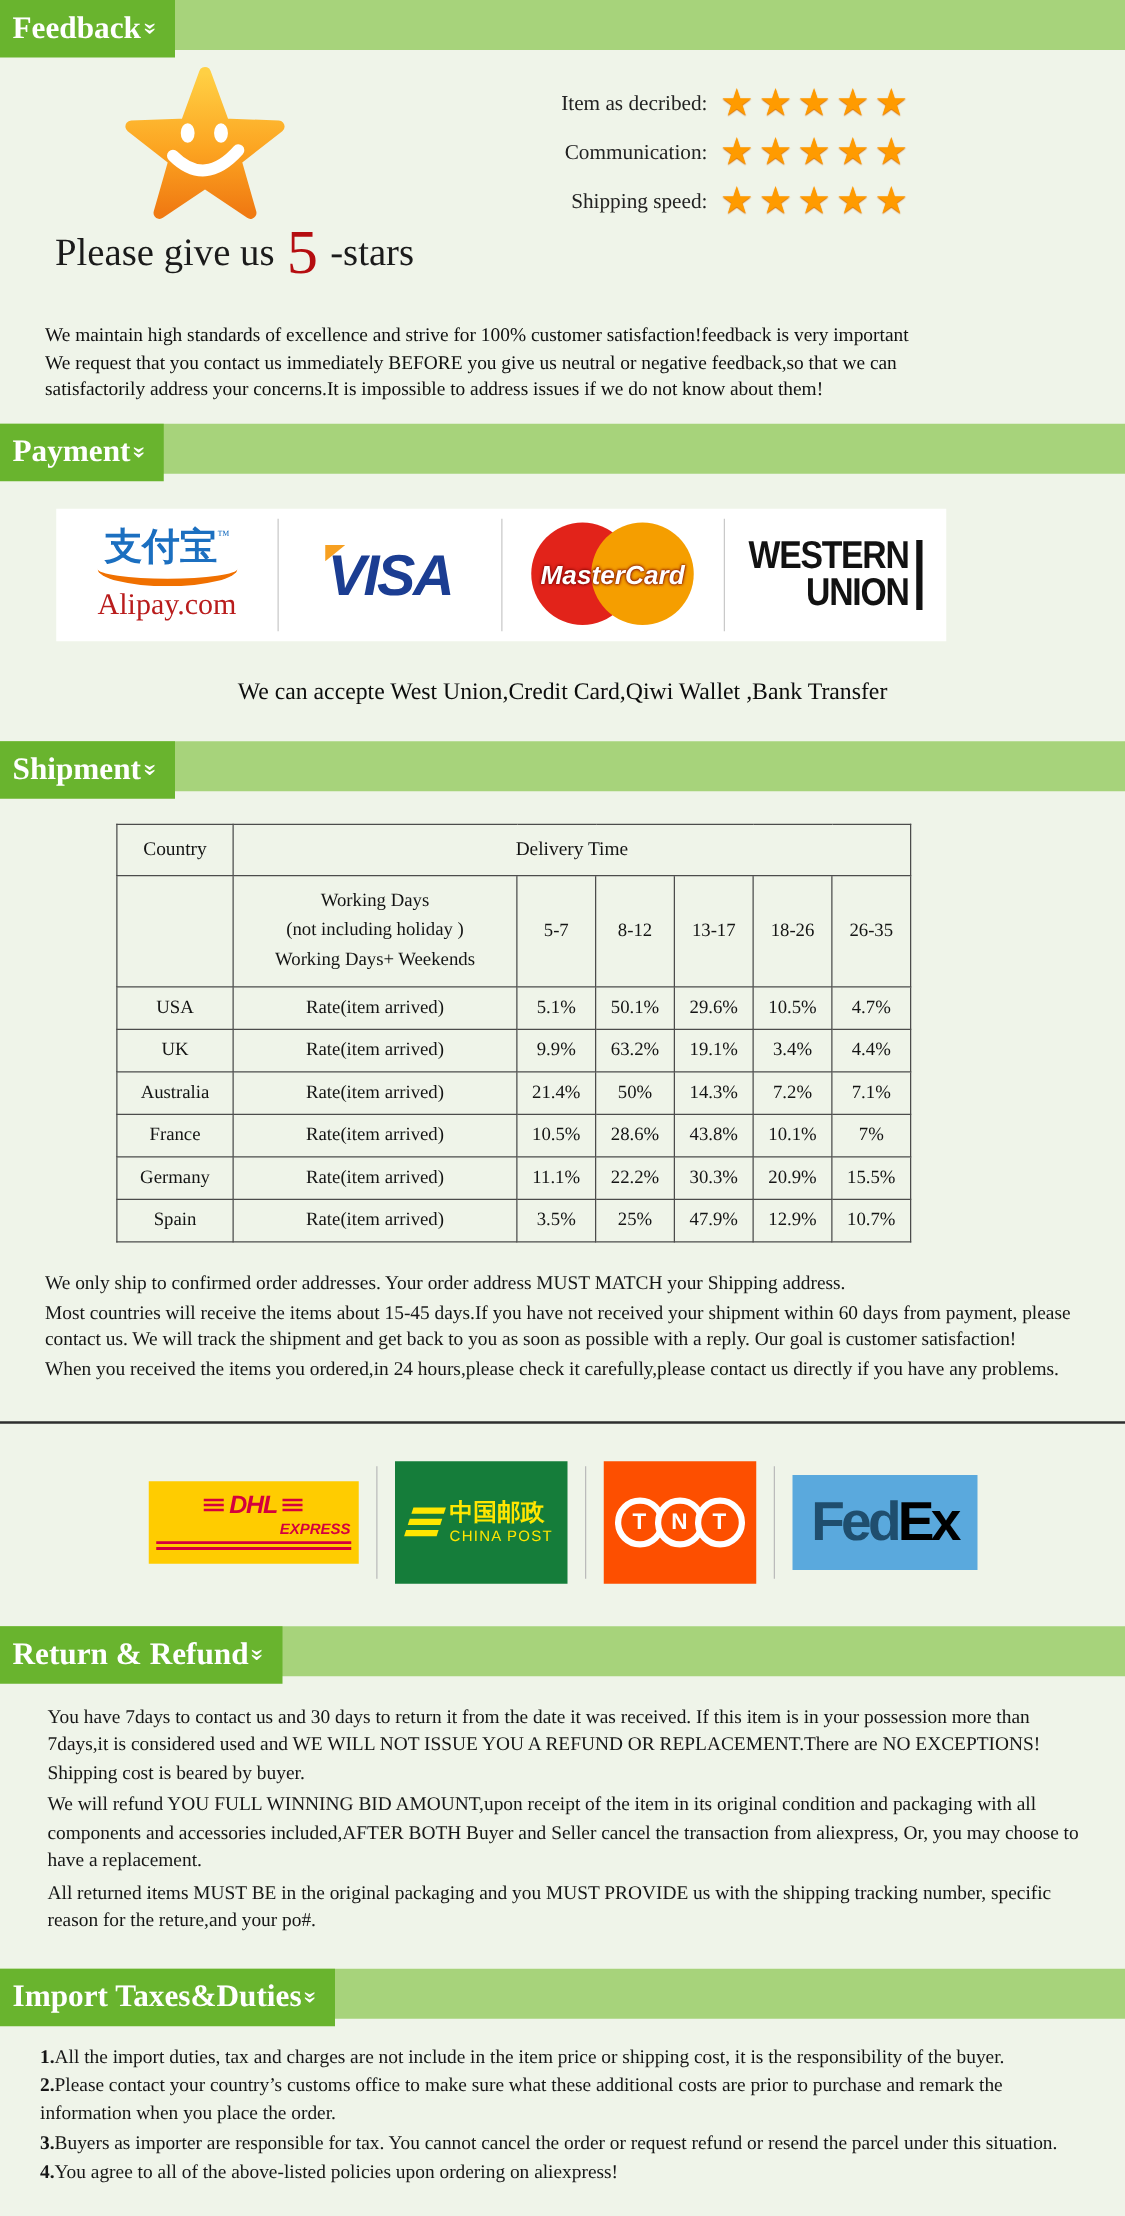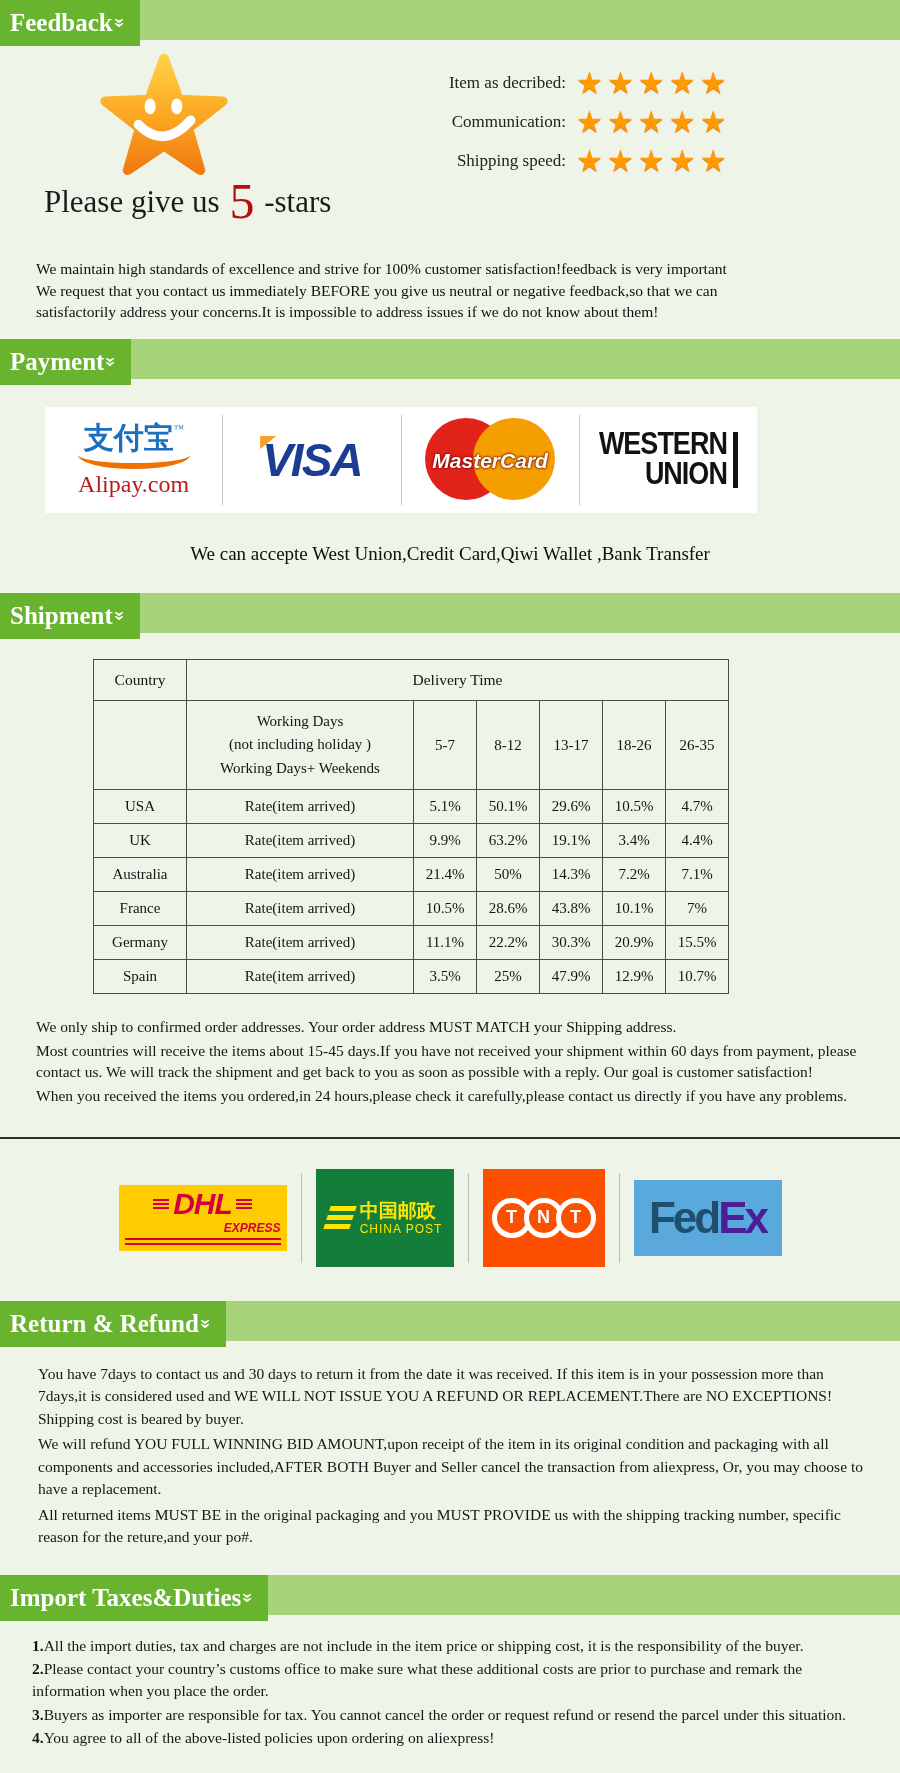--- a/index.html
+++ b/index.html
@@ -71,7 +71,7 @@
   .dhl-row{display:flex;align-items:center;justify-content:center;}
   .dhl-lines{display:flex;flex-direction:column;gap:2px;margin:0 4px;}
   .dhl-lines i{display:block;width:16px;height:2px;background:#d4003e;}
-  .dhl-text{font-size:30px;font-weight:900;font-style:italic;color:#d4003e;font-family:"Liberation Sans",sans-serif;letter-spacing:-1px;line-height:1;}
+  .dhl-text{font-size:20px;font-weight:900;font-style:italic;color:#d4003e;font-family:"Liberation Sans",sans-serif;letter-spacing:-1px;line-height:1;}
   .dhl-sub{font-size:12px;font-style:italic;font-weight:700;color:#d4003e;text-align:right;font-family:"Liberation Sans",sans-serif;margin-top:2px;}
   .dhl-stripes{height:9px;margin-top:3px;background:repeating-linear-gradient(to bottom,#d4003e 0 2px,transparent 2px 5px);}
   .cp-box{width:138px;height:98px;background:#157d3a;display:flex;align-items:center;justify-content:center;gap:7px;}

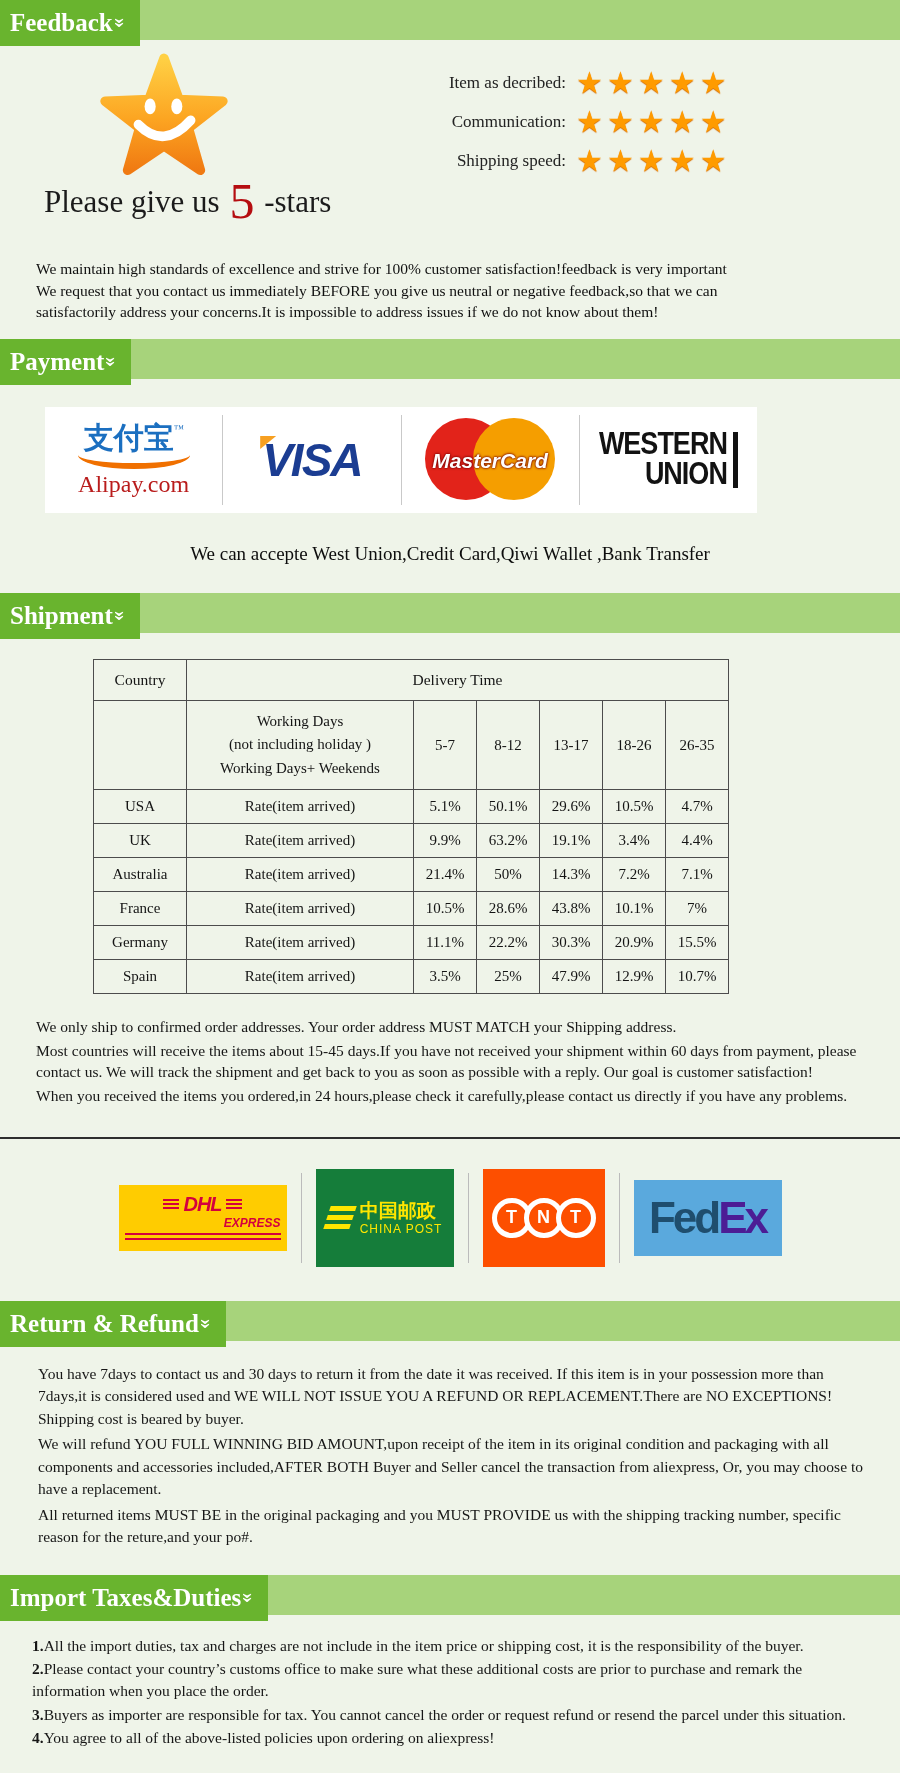--- a/index.html
+++ b/index.html
@@ -85,7 +85,7 @@
             color:#fff;font-weight:900;font-size:18px;font-family:"Liberation Sans",sans-serif;margin:0 -4px;background:#fd4f00;}
   .fedex-box{width:148px;height:76px;background:#5aa9dd;display:flex;align-items:center;justify-content:center;}
   .fedex-fed{font-size:44px;font-weight:900;color:#1f4e6e;font-family:"Liberation Sans",sans-serif;letter-spacing:-3px;}
-  .fedex-ex{font-size:44px;font-weight:900;color:#4c1d95;font-family:"Liberation Sans",sans-serif;letter-spacing:-3px;}
+  .fedex-ex{font-size:44px;font-weight:900;color:#000000;font-family:"Liberation Sans",sans-serif;letter-spacing:-3px;}
 
   
   .return-text{margin:16px 34px 0 38px;font-size:15.5px;line-height:1.45;}

